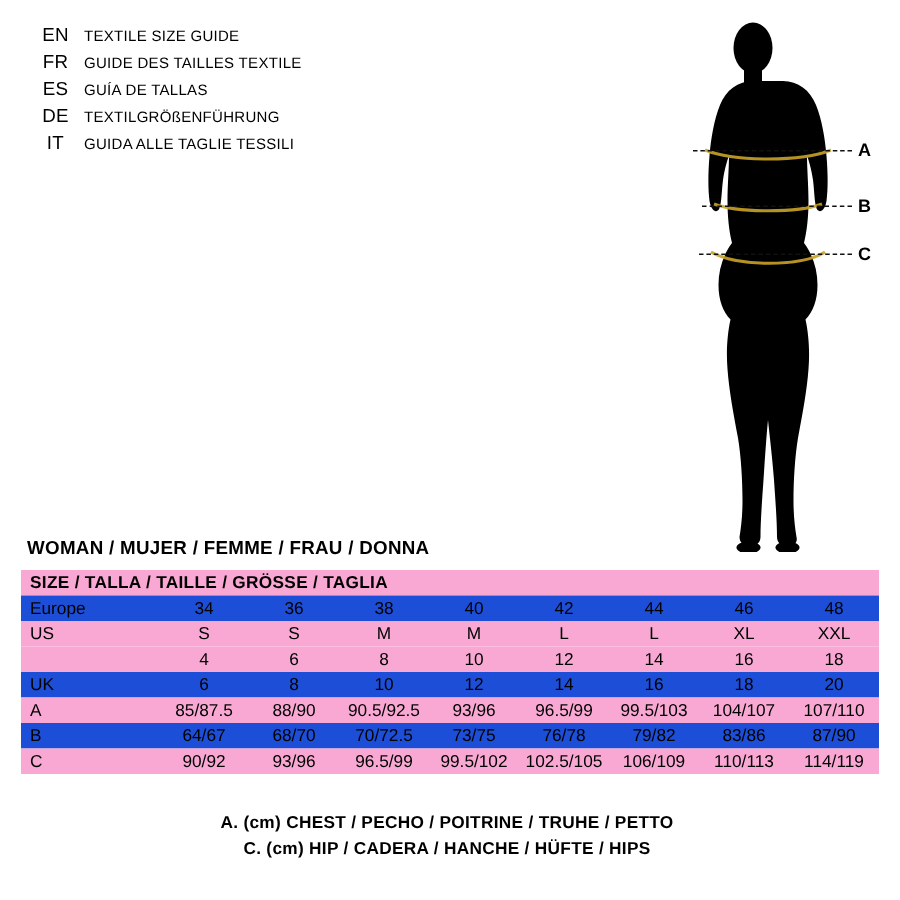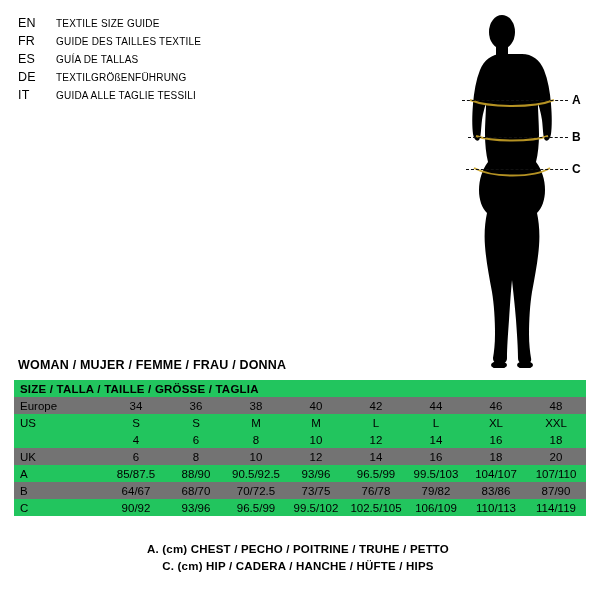--- a/index.html
+++ b/index.html
@@ -33,6 +33,7 @@
     align-items: baseline;
     height: 18px;
     line-height: 18px;
+    text-align: center;
   }
   .lang-code {
     width: 38px;

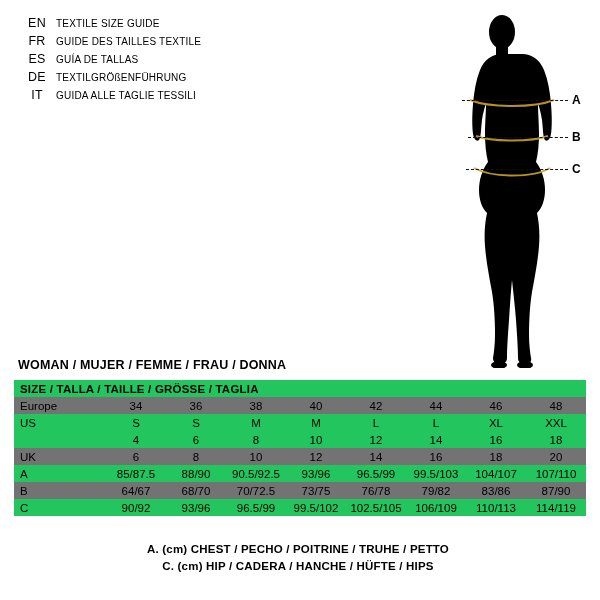--- a/index.html
+++ b/index.html
@@ -95,7 +95,7 @@
     vertical-align: middle;
   }
   .size-table tr.shaded {
-    background: #22c55e;
+    background: #f9a8d4;
   }
   .size-table tr.plain {
     background: #737373;

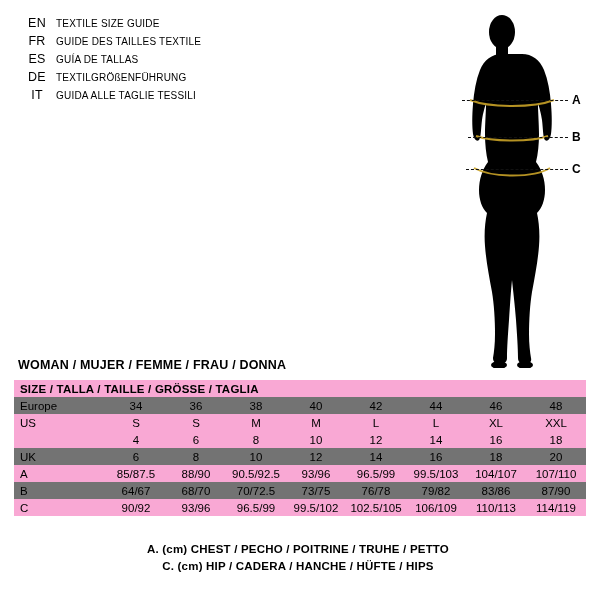--- a/index.html
+++ b/index.html
@@ -98,7 +98,7 @@
     background: #f9a8d4;
   }
   .size-table tr.plain {
-    background: #737373;
+    background: #1d4ed8;
   }
   .head-row td {
     font-weight: bold;

